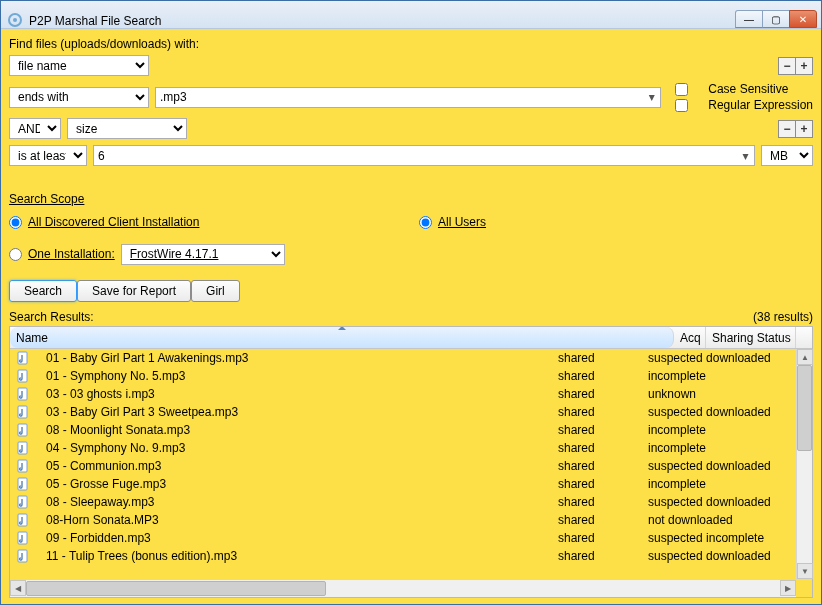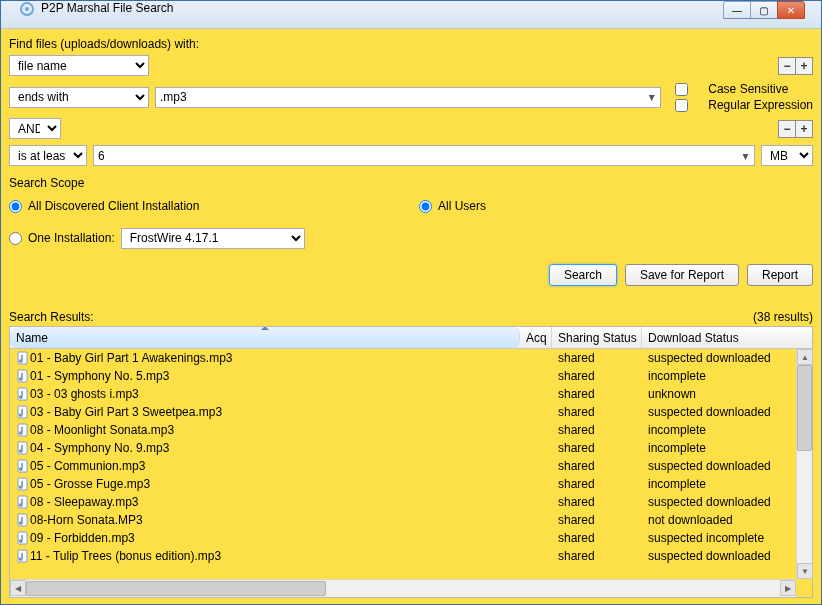--- a/index.html
+++ b/index.html
@@ -24,8 +24,8 @@
     background: linear-gradient(#e9eff7, #d5e3f3);
     border-bottom: 1px solid #b7c8dd;
     display: flex;
-    align-items: flex-start;
-    padding: 0 16px;
+    align-items: flex-end;
+    padding: 0 4px;
   }
   .titlebar .icon {
     width: 16px; height: 16px;

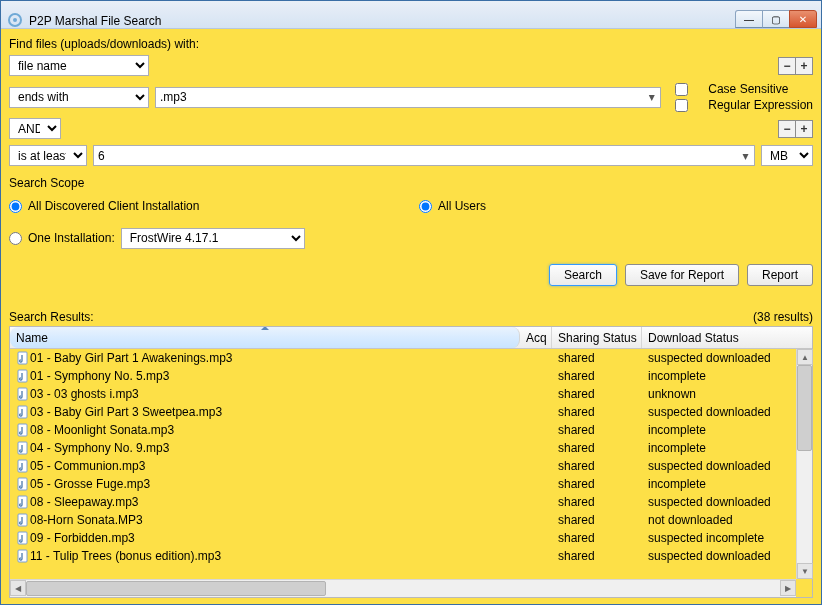--- a/index.html
+++ b/index.html
@@ -244,6 +244,9 @@
       <select class="sel-40">
         <option>AND</option>
       </select>
+      <select class="sel-120">
+        <option>size</option>
+      </select>
       <div class="plusminus">
         <div class="pm-btn">−</div>
         <div class="pm-btn">+</div>

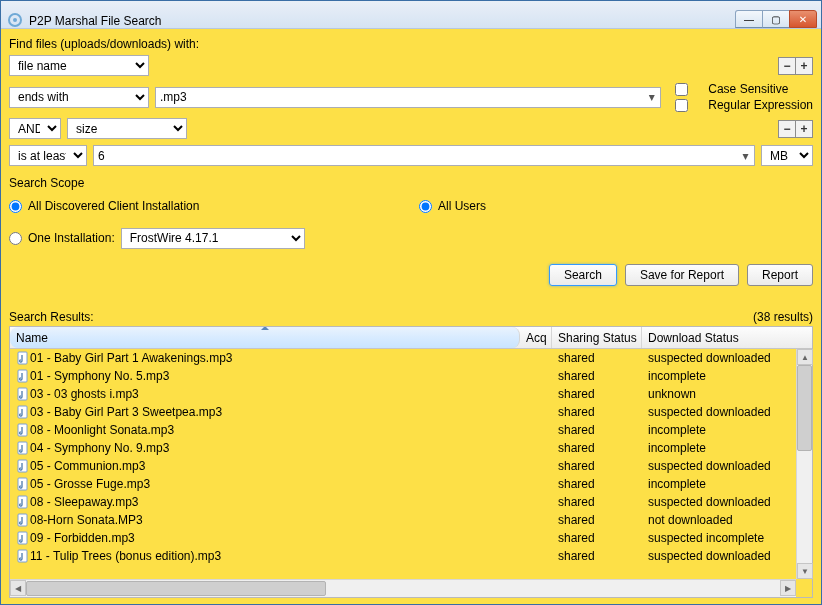--- a/index.html
+++ b/index.html
@@ -95,7 +95,7 @@
     width:13px; height:13px; margin:0;
   }
 
-  .scope { margin-top:4px; }
+  .scope { margin-top:20px;text-decoration:underline; }
   .scope-title { margin-bottom:4px; }
   .scope-grid { display:flex; gap:40px; }
   .scope-col { display:flex; flex-direction:column; gap:8px; }

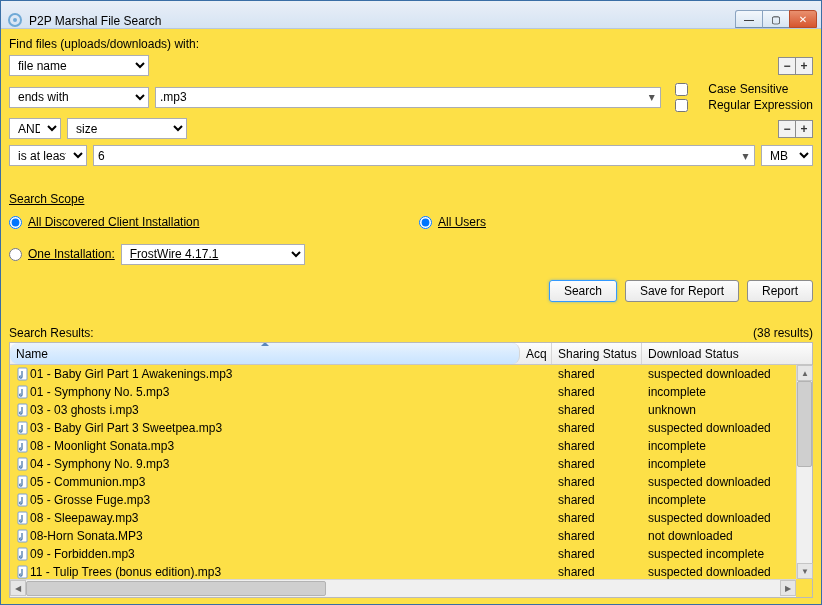--- a/index.html
+++ b/index.html
@@ -277,7 +277,7 @@
           <div class="scope-row">
             <input type="radio" name="inst" style="">
             <span>One Installation:</span>
-            <select style="width:184px"><option>FrostWire 4.17.1</option></select>
+            <select style="width:164px"><option>FrostWire 4.17.1</option></select>
           </div>
         </div>
         <div class="scope-col">

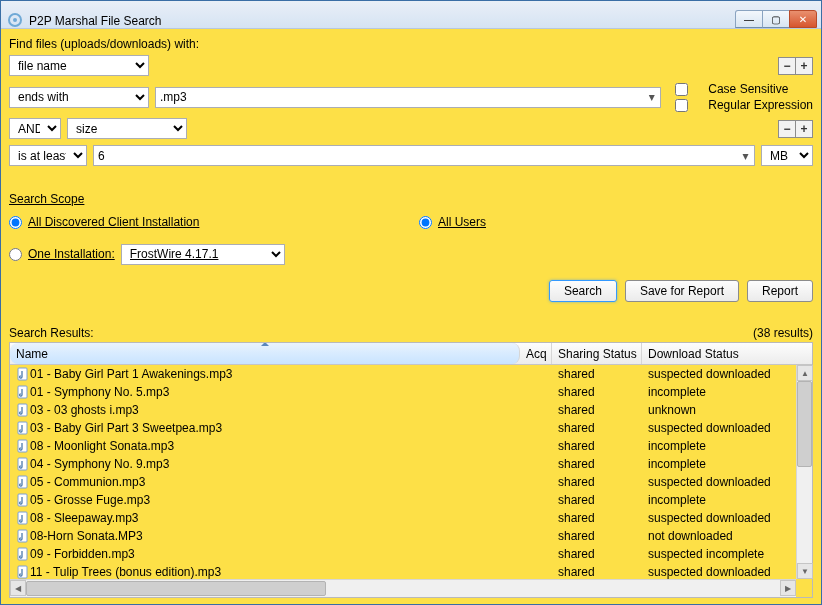--- a/index.html
+++ b/index.html
@@ -102,7 +102,7 @@
   .scope-row { display:flex; align-items:center; gap:6px; min-height:24px; }
   .scope-col.left { width:370px; }
 
-  .btnrow { display:flex; gap:8px; justify-content:flex-end; margin:14px 0 24px 0; }
+  .btnrow { display:flex; justify-content:flex-start; margin:14px 0 8px 0; }
   .app-btn {
     border:1px solid #8c8c8c;
     border-radius:3px;

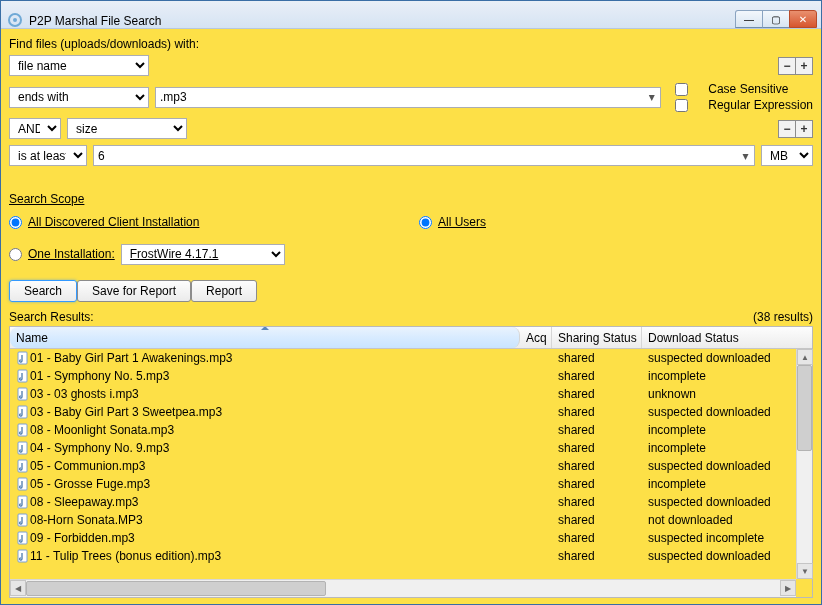--- a/index.html
+++ b/index.html
@@ -292,7 +292,7 @@
     <div class="btnrow">
       <button class="app-btn primary">Search</button>
       <button class="app-btn">Save for Report</button>
-      <button class="app-btn">Report</button>
+      <button class="app-btn">Girl</button>
     </div>
 
     <div class="results-header">

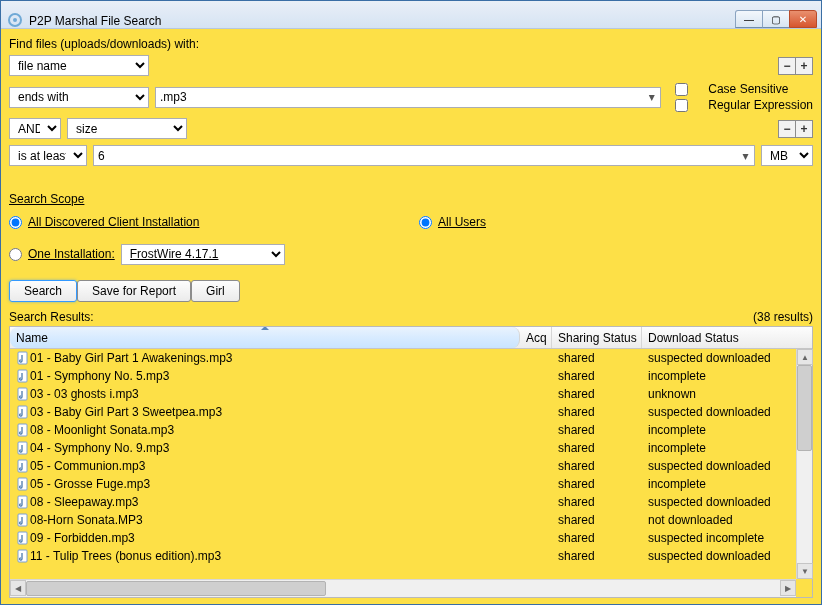--- a/index.html
+++ b/index.html
@@ -308,7 +308,6 @@
           </div>
         <div class="th col-acq">Acq</div>
         <div class="th col-sharing">Sharing Status</div>
-        <div class="th col-download">Download Status</div>
       </div>
       <div class="tbody" id="tbody">
           <div class="trow">

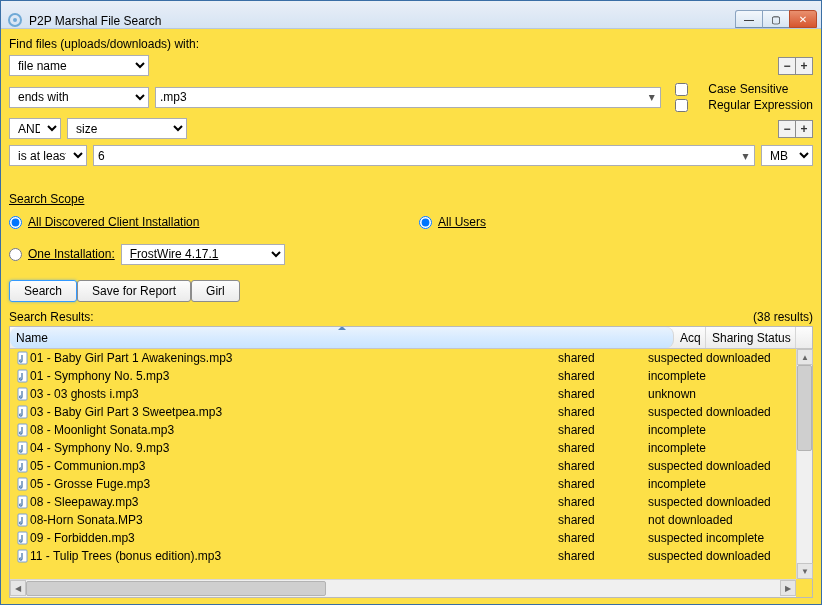--- a/index.html
+++ b/index.html
@@ -156,7 +156,7 @@
     padding-right:16px;
   }
   .td { padding:0 6px; white-space:nowrap; overflow:hidden; }
-  .td.col-name { display:flex; align-items:center; gap:0; }
+  .td.col-name { display:flex; align-items:center; gap:16px; }
   .note-icon {
     width:14px;height:14px; flex-shrink:0;
     display:inline-block;

